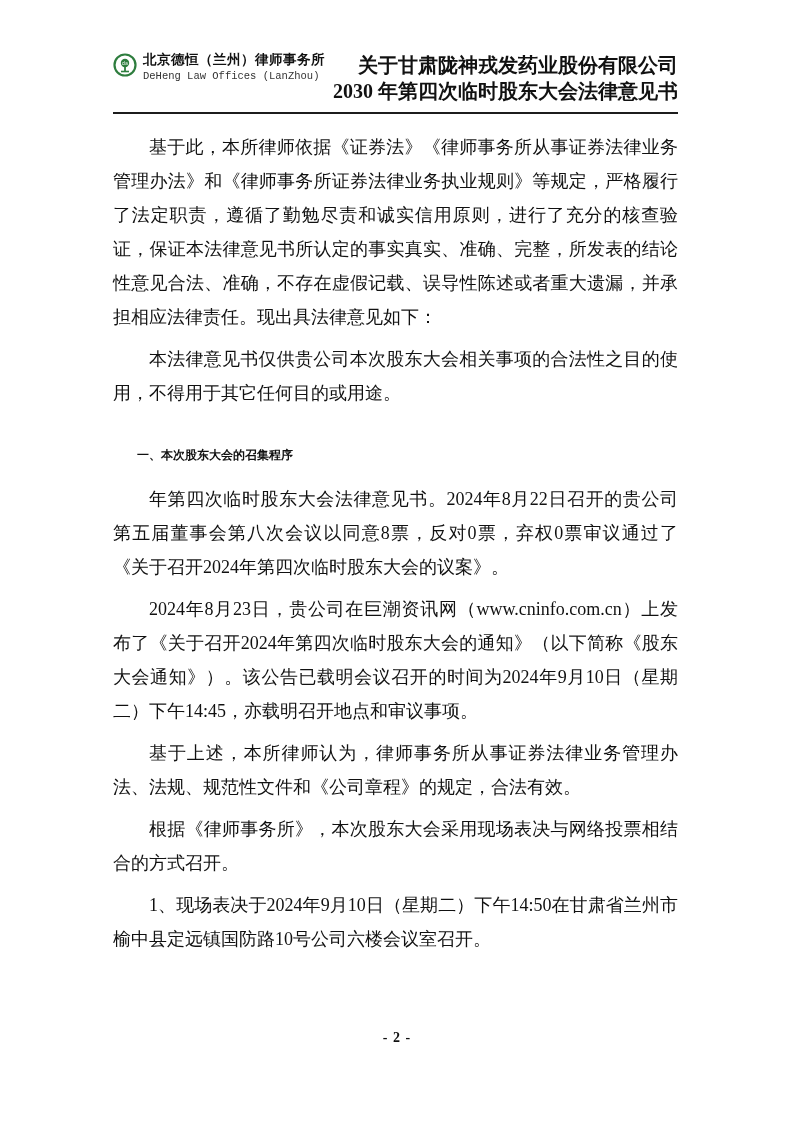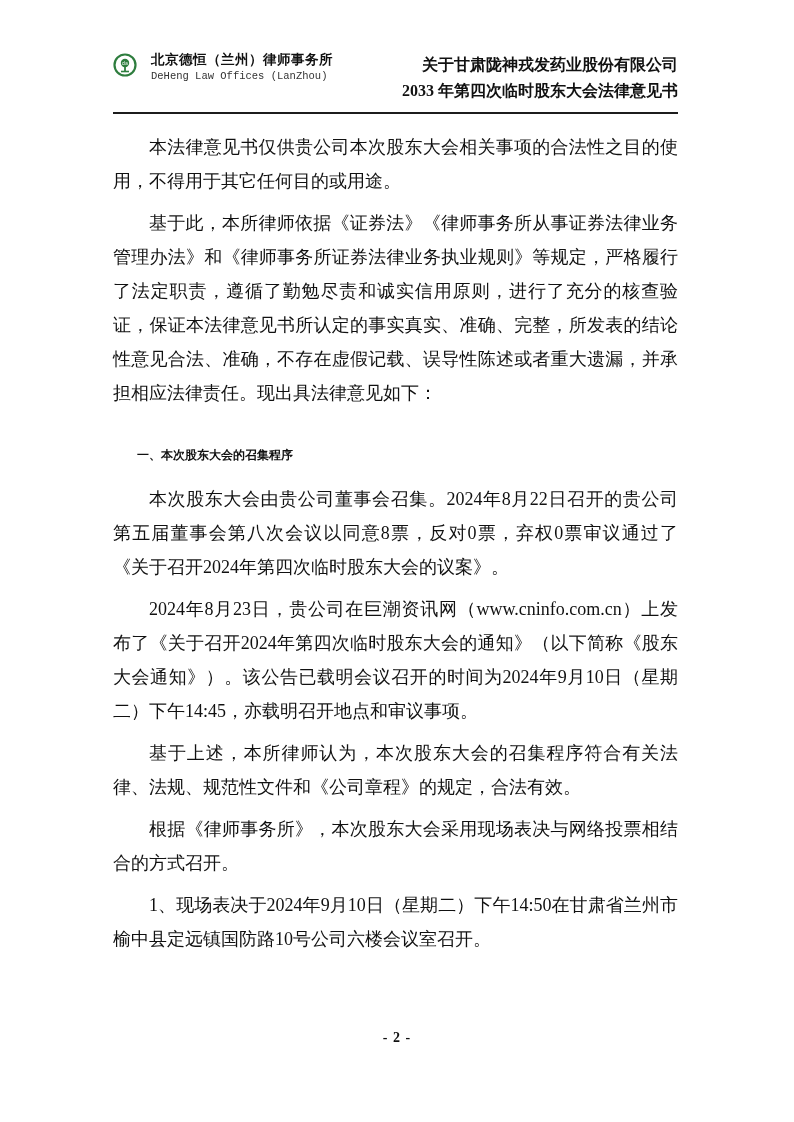--- a/index.html
+++ b/index.html
@@ -15,7 +15,7 @@
 
   
   .header { display:flex; justify-content:space-between; align-items:flex-start; }
-  .firm { display:flex; align-items:flex-start; gap:14px; }
+  .firm { display:flex; align-items:flex-start; gap:6px; }
   .logo { width:24px; height:24px; flex:0 0 auto; margin-top:1px; }
   .firm-names { display:flex; flex-direction:column; }
   .firm-cn {

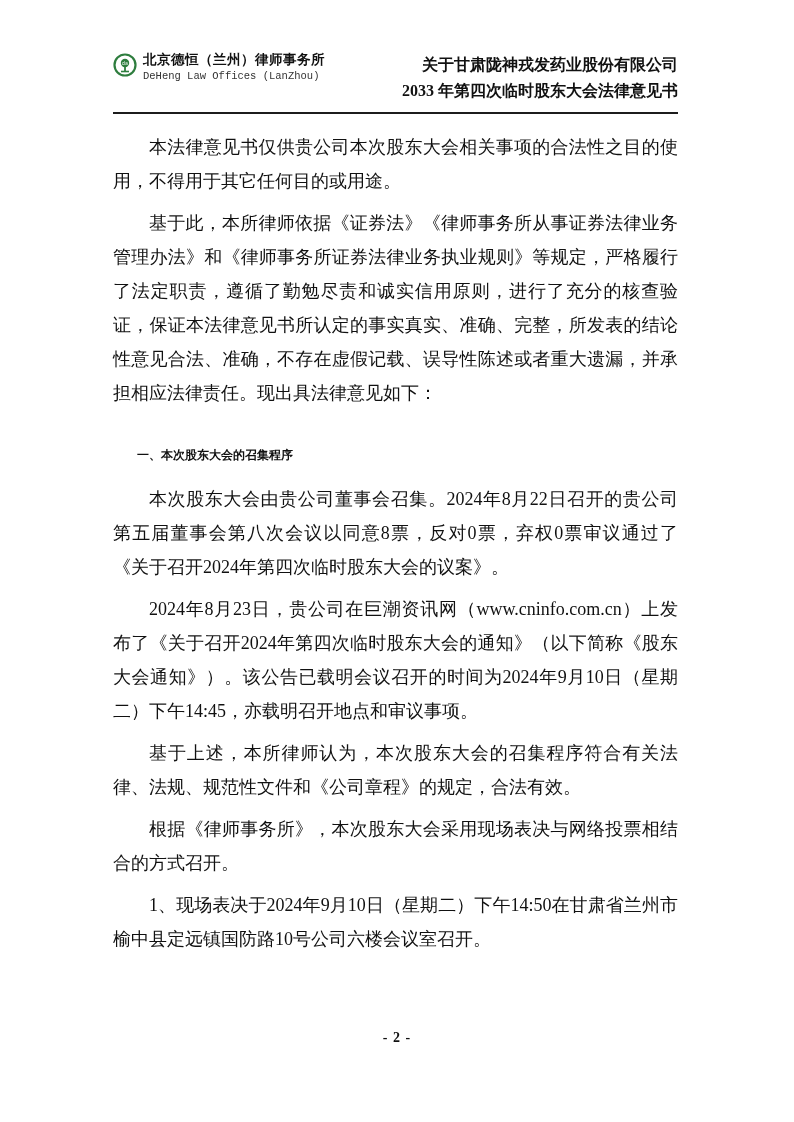--- a/index.html
+++ b/index.html
@@ -28,7 +28,7 @@
     font-size:10.5px; font-weight:400; color:#333; line-height:13px; margin-top:2px;
     white-space:nowrap;
   }
-  .doc-title { text-align:right; font-size:16px; line-height:26px; font-weight:600; white-space:nowrap; }
+  .doc-title { text-align:right; font-size:20px; line-height:26px; font-weight:600; white-space:nowrap; }
   .header-rule { border:0; border-top:2.5px solid #1c1c1c; margin:8px 0 0 0; }
 
   

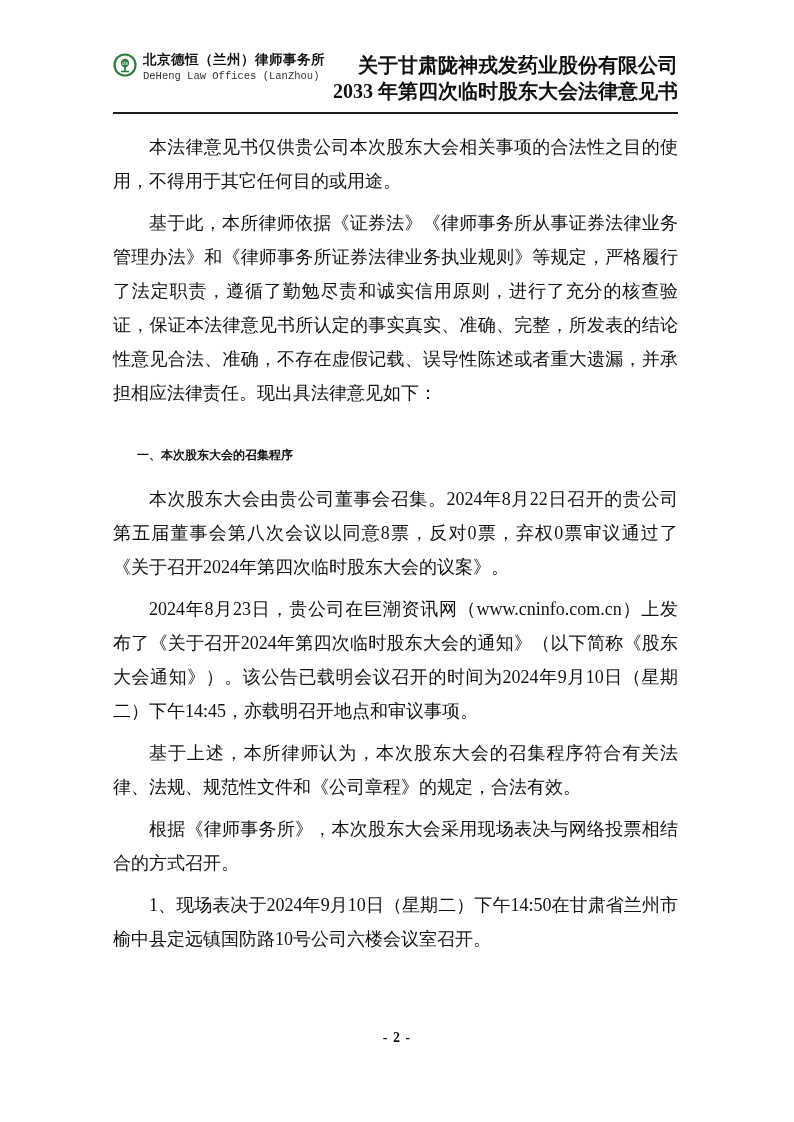--- a/index.html
+++ b/index.html
@@ -72,7 +72,7 @@
       </div>
       <div class="doc-title">
         <div>关于甘肃陇神戎发药业股份有限公司</div>
-        <div>2033 年第四次临时股东大会法律意见书</div>
+        <div>2030 年第四次临时股东大会法律意见书</div>
       </div>
     </div>
     <hr class="header-rule">

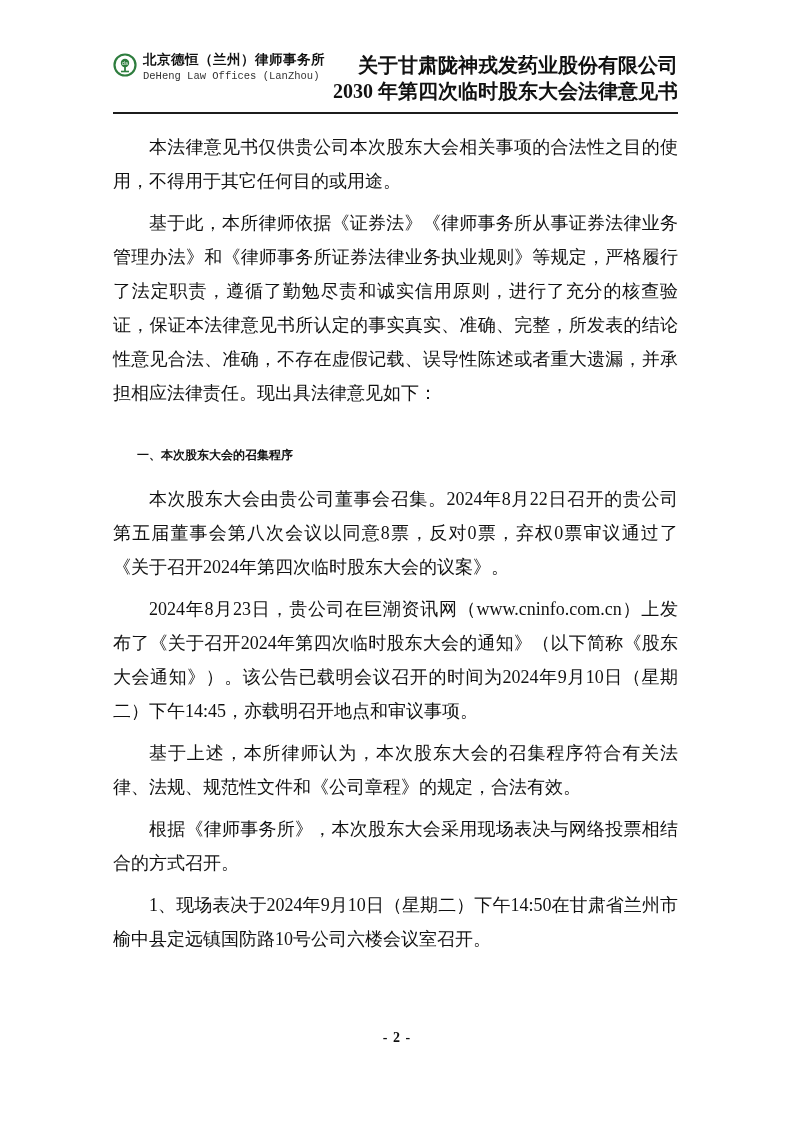--- a/index.html
+++ b/index.html
@@ -78,8 +78,8 @@
     <hr class="header-rule">
 
     <div class="article">
+      <p class="para">基于此，本所律师依据《证券法》《律师事务所从事证券法律业务管理办法》和《律师事务所证券法律业务执业规则》等规定，严格履行了法定职责，遵循了勤勉尽责和诚实信用原则，进行了充分的核查验证，保证本法律意见书所认定的事实真实、准确、完整，所发表的结论性意见合法、准确，不存在虚假记载、误导性陈述或者重大遗漏，并承担相应法律责任。现出具法律意见如下：</p>
       <p class="para">本法律意见书仅供贵公司本次股东大会相关事项的合法性之目的使用，不得用于其它任何目的或用途。</p>
-      <p class="para">基于此，本所律师依据《证券法》《律师事务所从事证券法律业务管理办法》和《律师事务所证券法律业务执业规则》等规定，严格履行了法定职责，遵循了勤勉尽责和诚实信用原则，进行了充分的核查验证，保证本法律意见书所认定的事实真实、准确、完整，所发表的结论性意见合法、准确，不存在虚假记载、误导性陈述或者重大遗漏，并承担相应法律责任。现出具法律意见如下：</p>
       <h2 class="sec-heading">一、本次股东大会的召集程序</h2>
       <p class="para">本次股东大会由贵公司董事会召集。2024年8月22日召开的贵公司第五届董事会第八次会议以同意8票，反对0票，弃权0票审议通过了《关于召开2024年第四次临时股东大会的议案》。</p>
       <p class="para">2024年8月23日，贵公司在巨潮资讯网（www.cninfo.com.cn）上发布了《关于召开2024年第四次临时股东大会的通知》（以下简称《股东大会通知》）。该公告已载明会议召开的时间为2024年9月10日（星期二）下午14:45，亦载明召开地点和审议事项。</p>

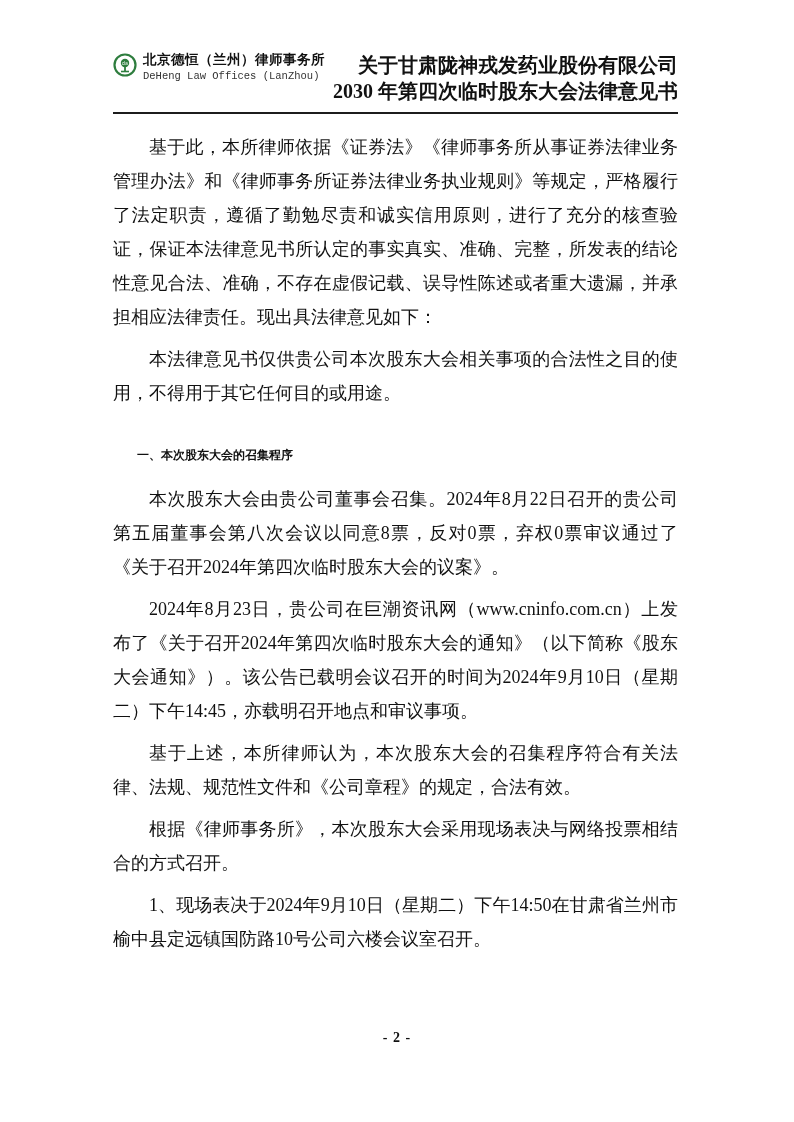--- a/index.html
+++ b/index.html
@@ -81,7 +81,7 @@
       <p class="para">基于此，本所律师依据《证券法》《律师事务所从事证券法律业务管理办法》和《律师事务所证券法律业务执业规则》等规定，严格履行了法定职责，遵循了勤勉尽责和诚实信用原则，进行了充分的核查验证，保证本法律意见书所认定的事实真实、准确、完整，所发表的结论性意见合法、准确，不存在虚假记载、误导性陈述或者重大遗漏，并承担相应法律责任。现出具法律意见如下：</p>
       <p class="para">本法律意见书仅供贵公司本次股东大会相关事项的合法性之目的使用，不得用于其它任何目的或用途。</p>
       <h2 class="sec-heading">一、本次股东大会的召集程序</h2>
-      <p class="para">本次股东大会由贵公司董事会召集。2024年8月22日召开的贵公司第五届董事会第八次会议以同意8票，反对0票，弃权0票审议通过了《关于召开2024年第四次临时股东大会的议案》。</p>
+      <p class="para">年第四次临时股东大会法律意见书。2024年8月22日召开的贵公司第五届董事会第八次会议以同意8票，反对0票，弃权0票审议通过了《关于召开2024年第四次临时股东大会的议案》。</p>
       <p class="para">2024年8月23日，贵公司在巨潮资讯网（www.cninfo.com.cn）上发布了《关于召开2024年第四次临时股东大会的通知》（以下简称《股东大会通知》）。该公告已载明会议召开的时间为2024年9月10日（星期二）下午14:45，亦载明召开地点和审议事项。</p>
       <p class="para">基于上述，本所律师认为，本次股东大会的召集程序符合有关法律、法规、规范性文件和《公司章程》的规定，合法有效。</p>
       <p class="para">根据《律师事务所》，本次股东大会采用现场表决与网络投票相结合的方式召开。</p>

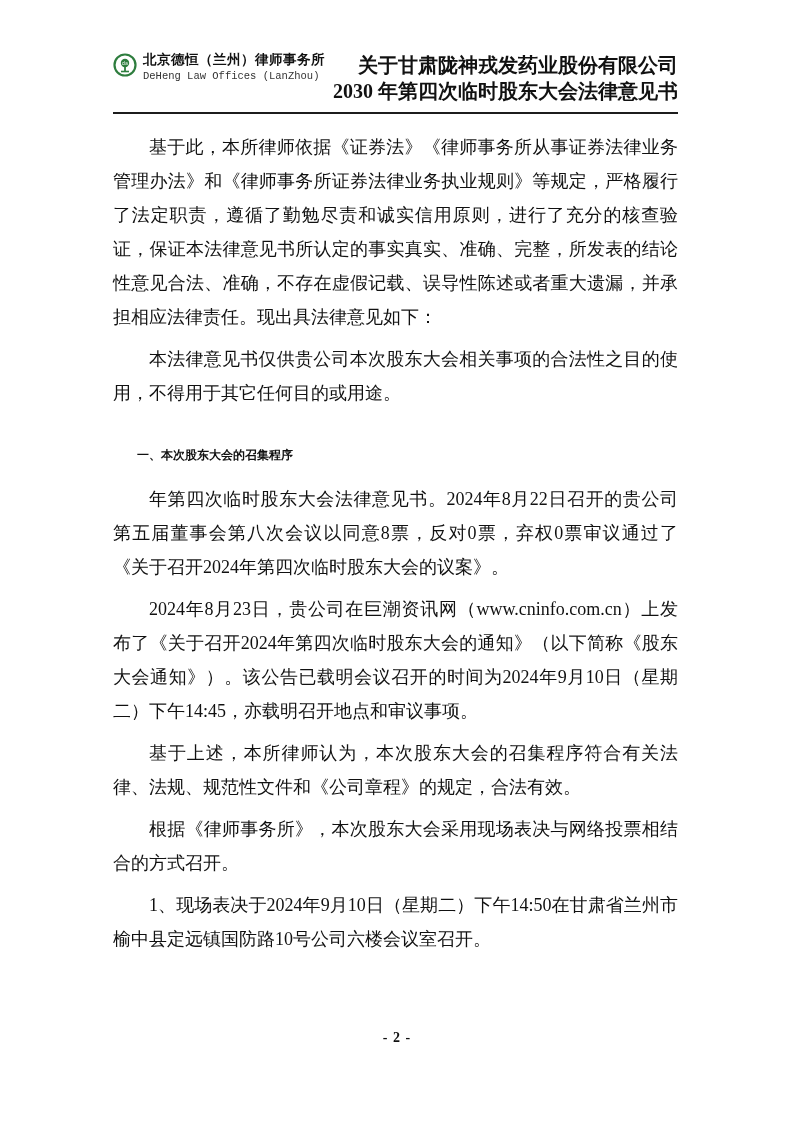--- a/index.html
+++ b/index.html
@@ -83,7 +83,7 @@
       <h2 class="sec-heading">一、本次股东大会的召集程序</h2>
       <p class="para">年第四次临时股东大会法律意见书。2024年8月22日召开的贵公司第五届董事会第八次会议以同意8票，反对0票，弃权0票审议通过了《关于召开2024年第四次临时股东大会的议案》。</p>
       <p class="para">2024年8月23日，贵公司在巨潮资讯网（www.cninfo.com.cn）上发布了《关于召开2024年第四次临时股东大会的通知》（以下简称《股东大会通知》）。该公告已载明会议召开的时间为2024年9月10日（星期二）下午14:45，亦载明召开地点和审议事项。</p>
-      <p class="para">基于上述，本所律师认为，本次股东大会的召集程序符合有关法律、法规、规范性文件和《公司章程》的规定，合法有效。</p>
+      <p class="para">基于上述，本所律师认为，律师事务所从事证券法律业务管理办法、法规、规范性文件和《公司章程》的规定，合法有效。</p>
       <p class="para">根据《律师事务所》，本次股东大会采用现场表决与网络投票相结合的方式召开。</p>
       <p class="para">1、现场表决于2024年9月10日（星期二）下午14:50在甘肃省兰州市榆中县定远镇国防路10号公司六楼会议室召开。</p>
     </div>

